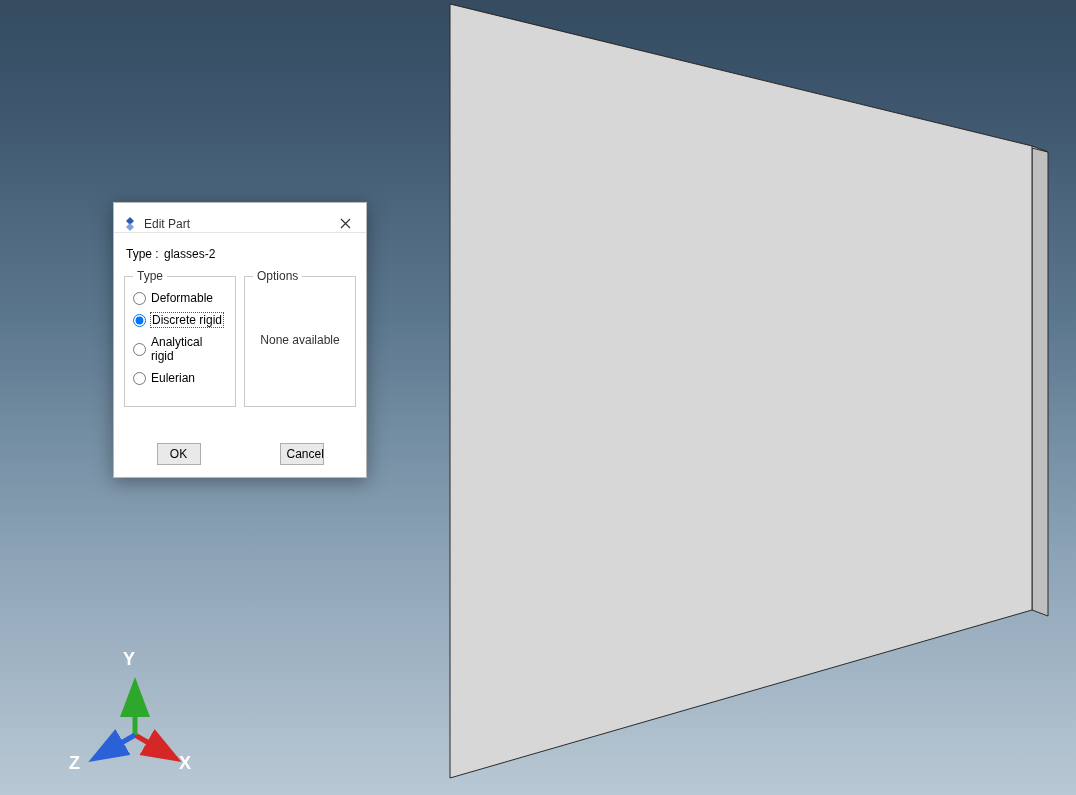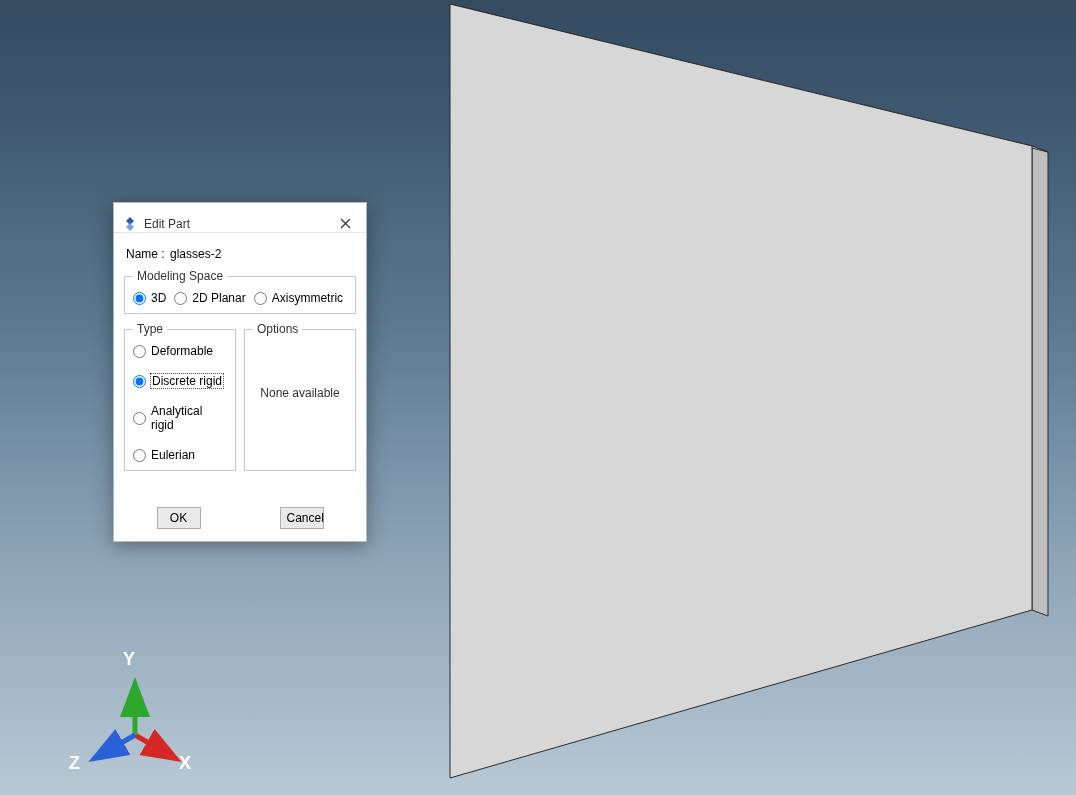--- a/index.html
+++ b/index.html
@@ -172,7 +172,7 @@
 
   <div class="dlg-body">
     <div class="row-name">
-      <span class="lbl">Name :</span>
+      <span class="lbl">Type :</span>
       <span>glasses-2</span>
     </div>
 

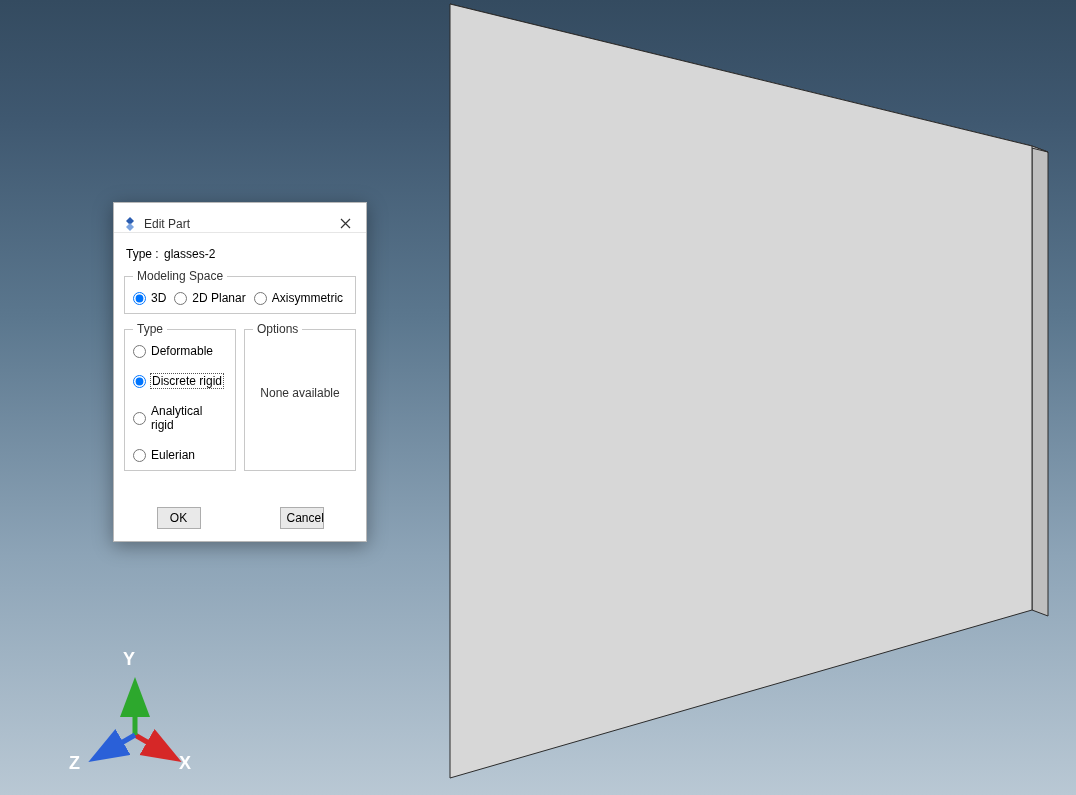--- a/index.html
+++ b/index.html
@@ -176,23 +176,6 @@
       <span>glasses-2</span>
     </div>
 
-    <fieldset>
-      <legend>Modeling Space</legend>
-      <div class="radio-row">
-        <label class="radio">
-          <input type="radio" name="mspace" checked="" style="">
-          <span>3D</span>
-        </label>
-        <label class="radio">
-          <input type="radio" name="mspace" style="">
-          <span>2D Planar</span>
-        </label>
-        <label class="radio">
-          <input type="radio" name="mspace" style="">
-          <span>Axisymmetric</span>
-        </label>
-      </div>
-    </fieldset>
 
     <div class="two-col">
       <fieldset>

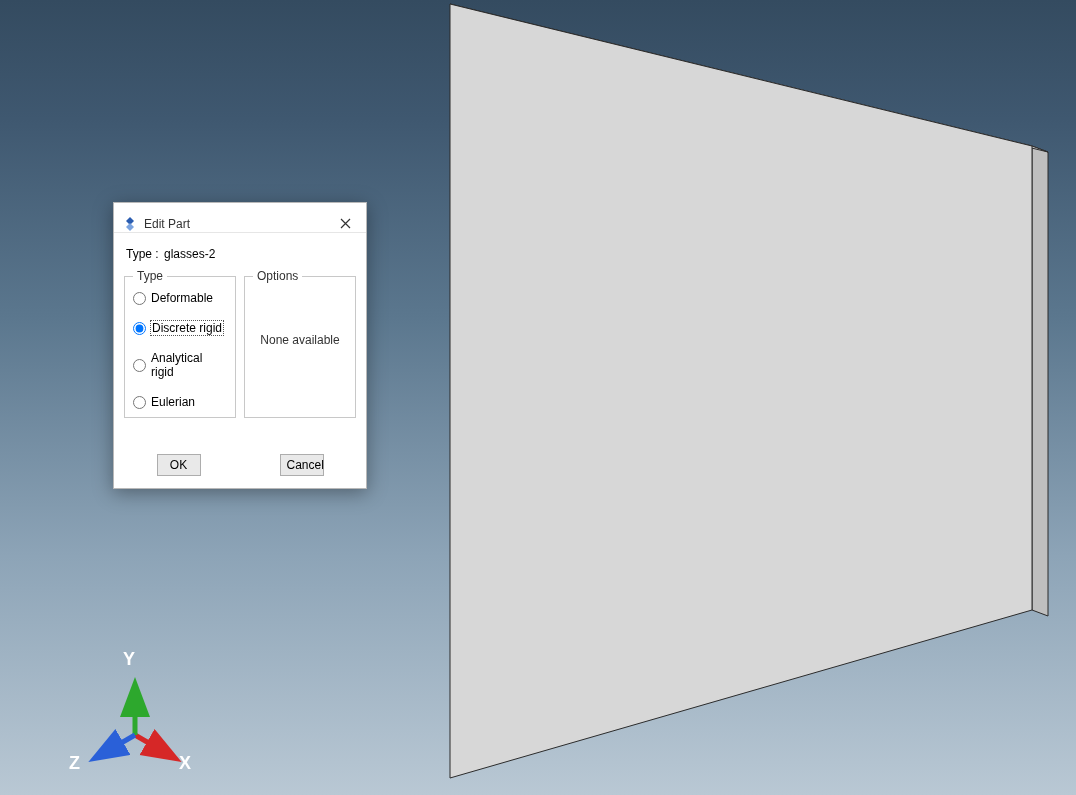--- a/index.html
+++ b/index.html
@@ -81,7 +81,7 @@
   legend { padding: 0 4px; color: #333; }
 
   .radio-row { display: flex; gap: 8px; flex-wrap: wrap; }
-  .radio-col { display: flex; flex-direction: column; gap: 16px; justify-content: flex-end; }
+  .radio-col { display: flex; flex-direction: column; gap: 8px; justify-content: flex-end; }
 
   .radio {
     display: inline-flex;

